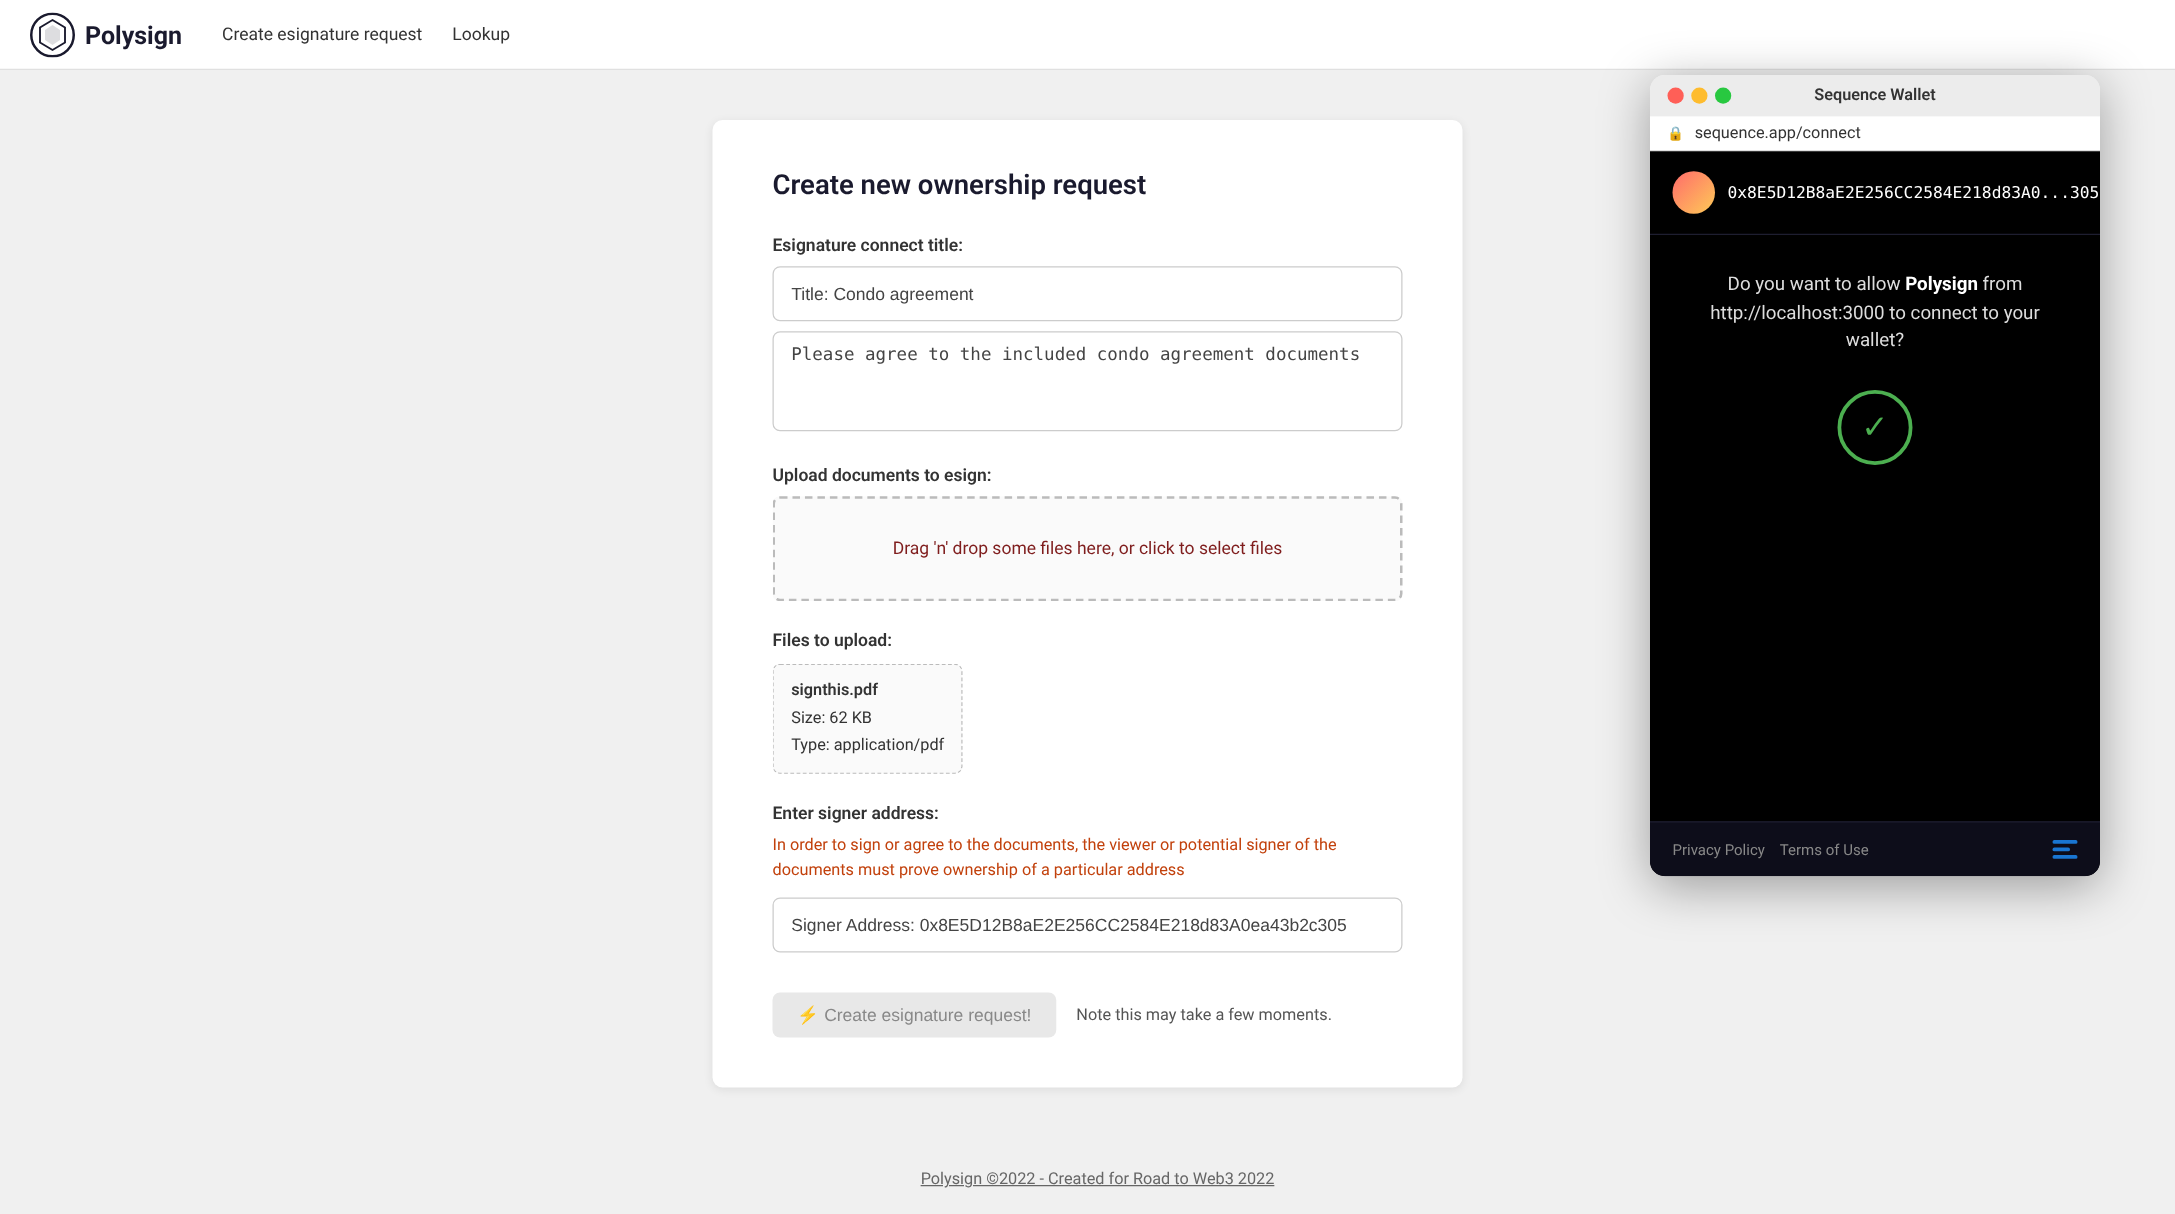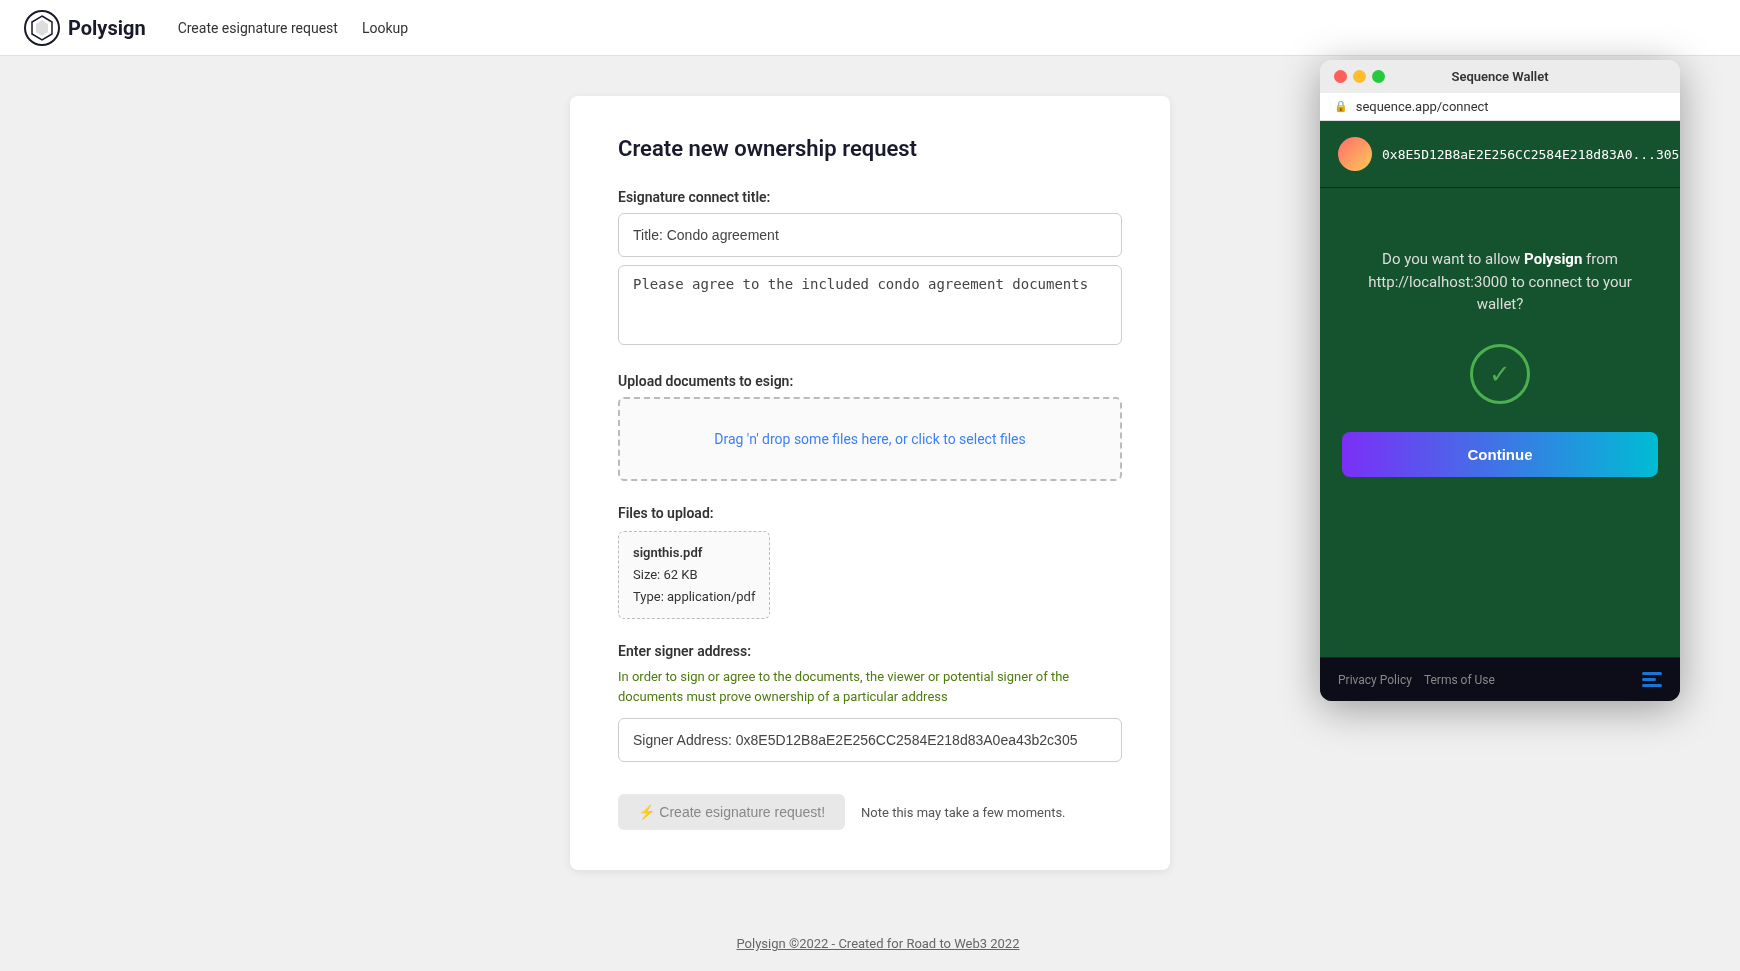--- a/index.html
+++ b/index.html
@@ -231,13 +231,12 @@
 
     
     .wallet-body {
-      background: #14532d;
+      background: #000000;
       color: #fff;
       flex: 1;
       display: flex;
       flex-direction: column;
       min-height: 580px;
-      gap: 32px;
     }
 
     

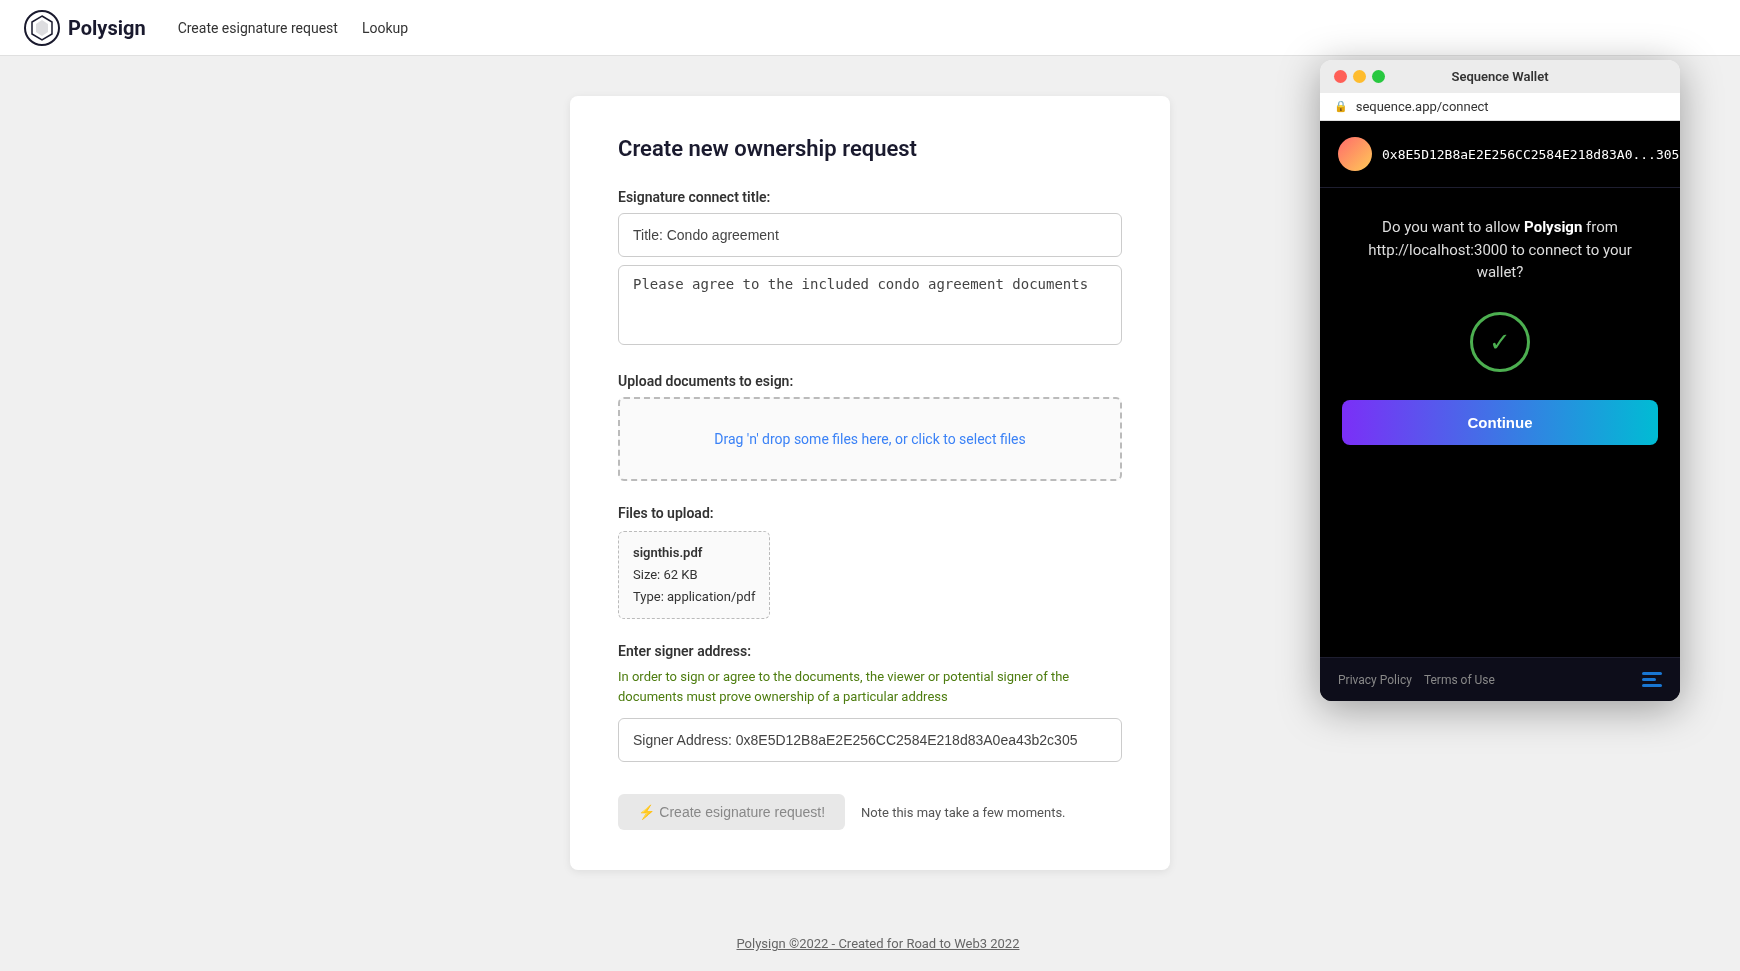--- a/index.html
+++ b/index.html
@@ -445,7 +445,6 @@
           <span class="check-mark">✓</span>
         </div>
 
-        <button class="btn-continue">Continue</button>
       </div>
 
       <div class="wallet-footer">

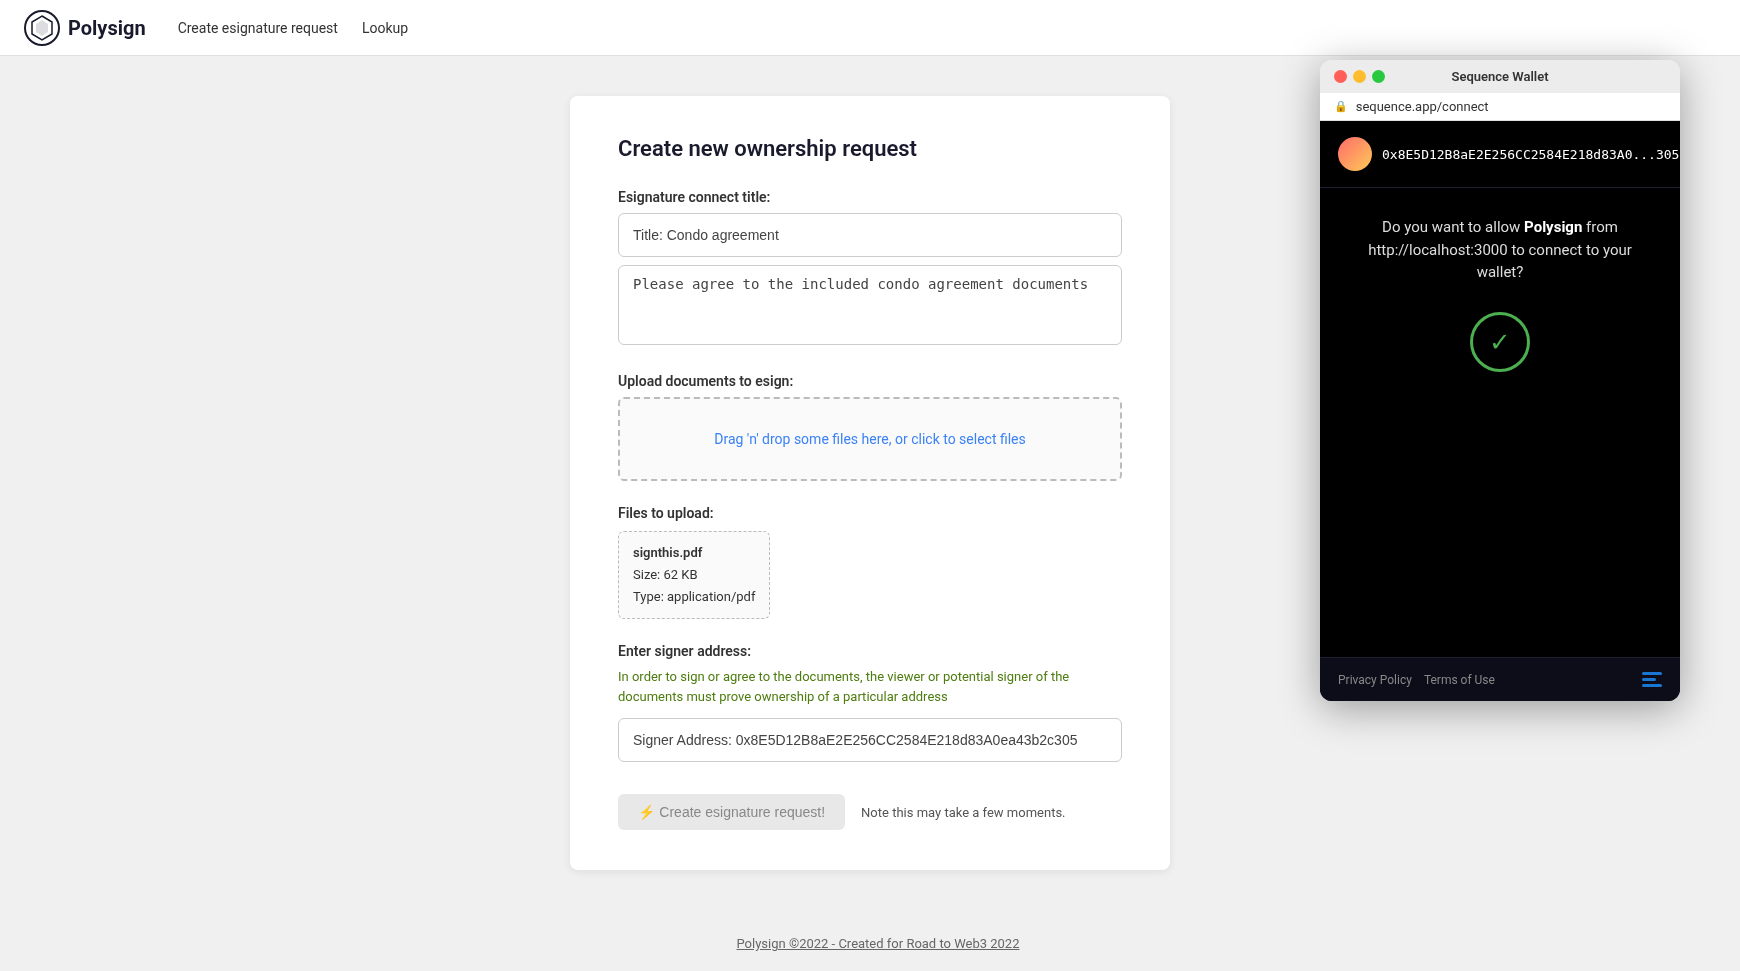--- a/index.html
+++ b/index.html
@@ -95,7 +95,7 @@
       border-radius: 6px;
       padding: 32px;
       text-align: center;
-      color: #3b82f6;
+      color: #7f1d1d;
       font-size: 14px;
       cursor: pointer;
       background: #fafafa;

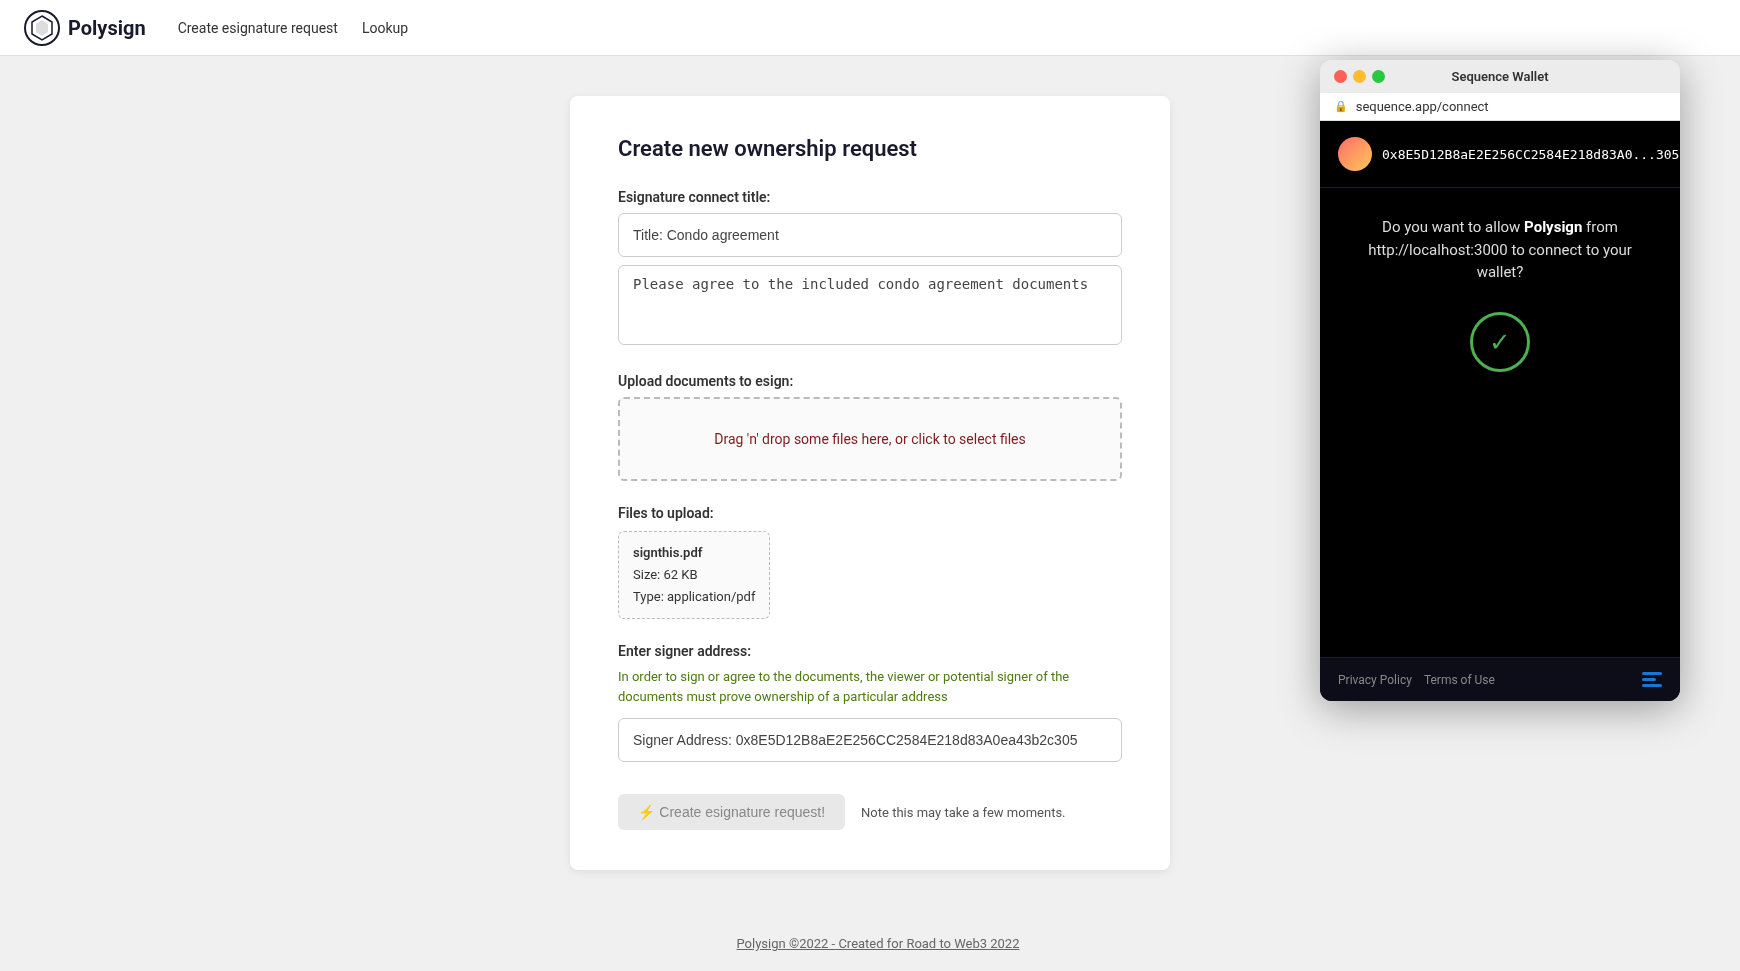--- a/index.html
+++ b/index.html
@@ -123,7 +123,7 @@
     
     .signer-desc {
       font-size: 13px;
-      color: #4d7c0f;
+      color: #c2410c;
       margin-bottom: 12px;
       line-height: 1.5;
     }

